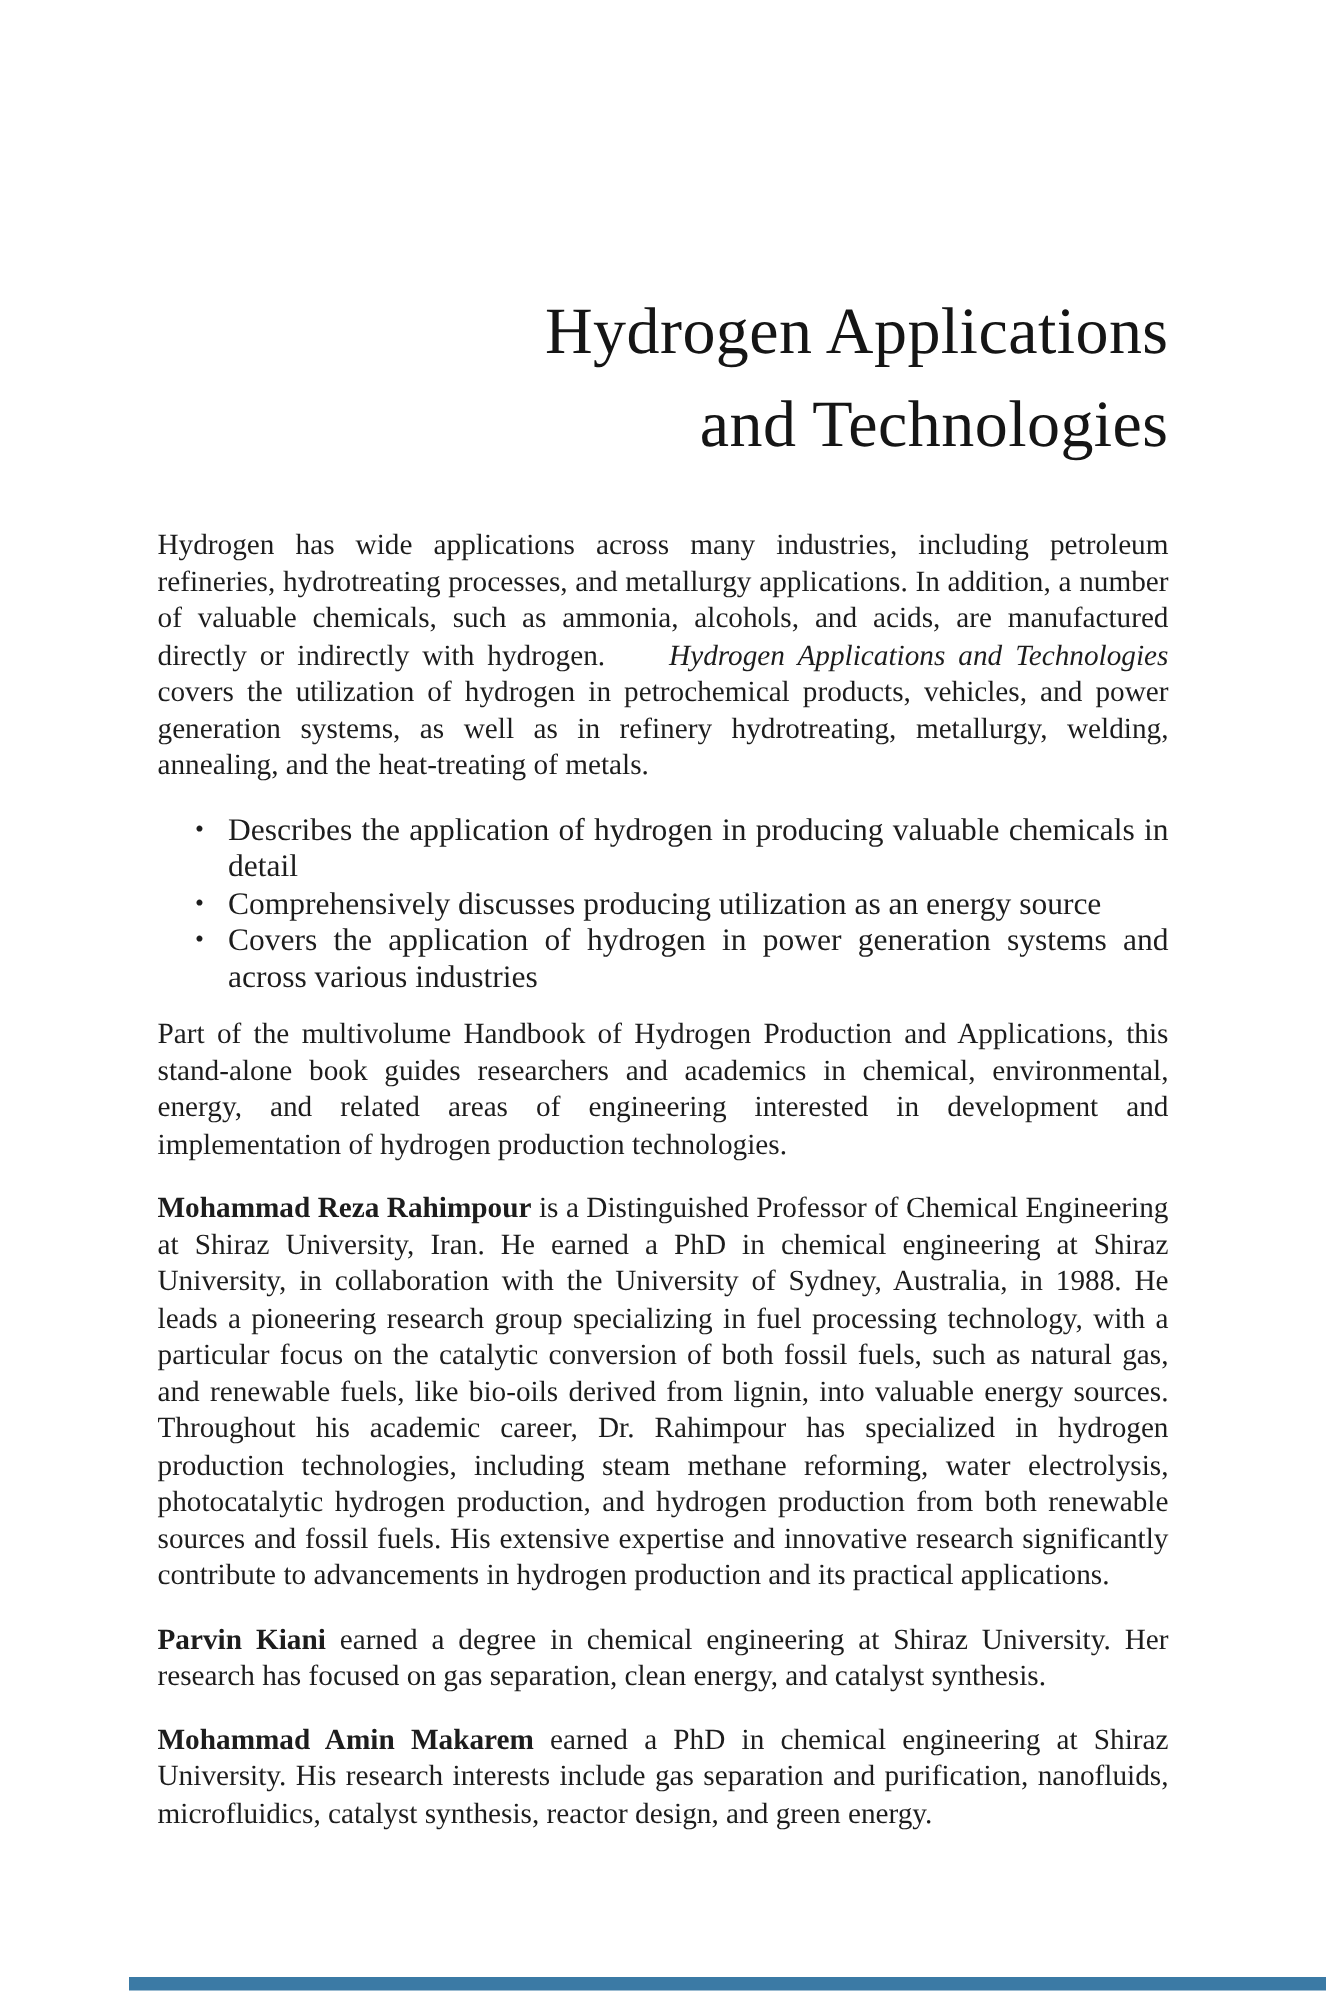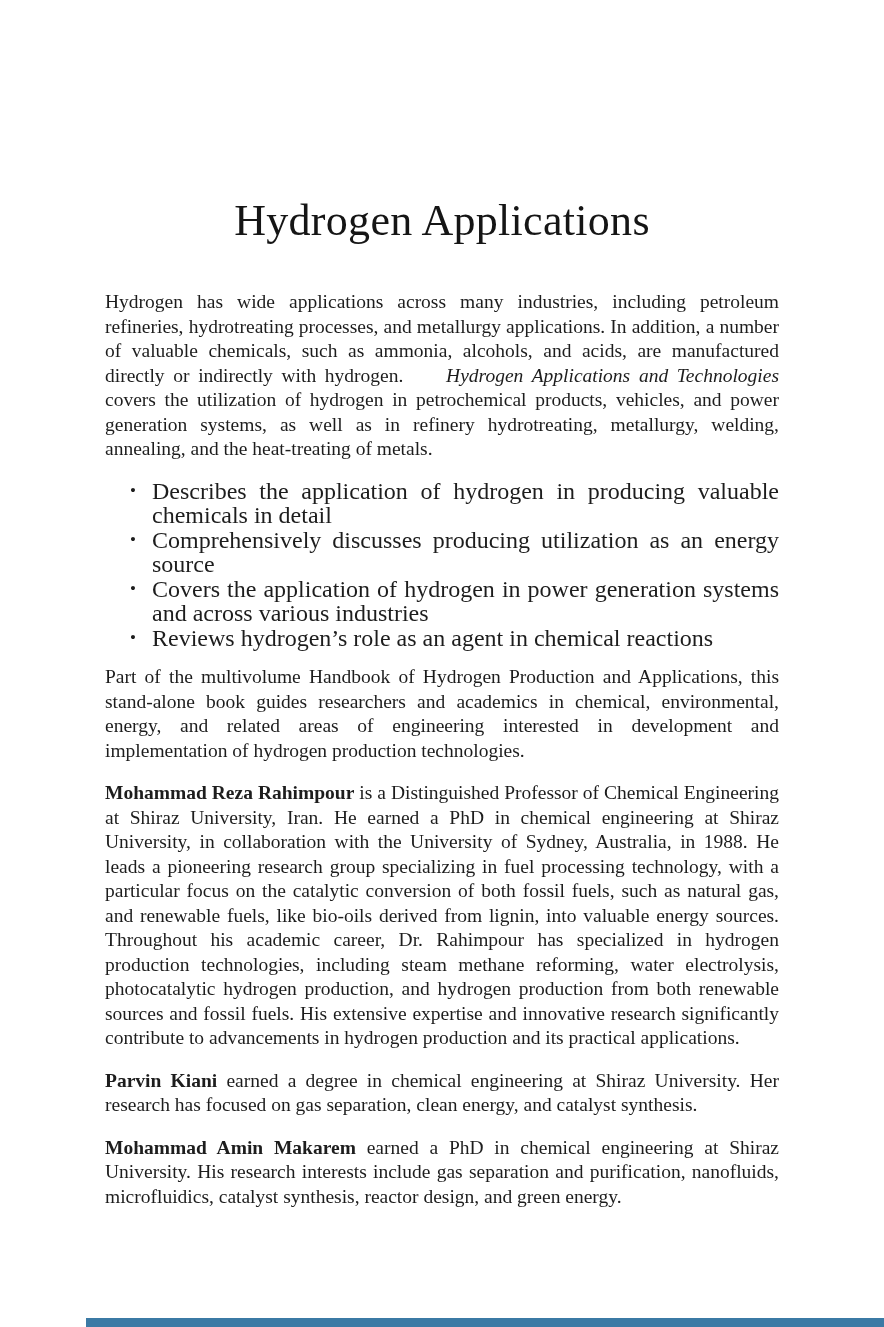--- a/index.html
+++ b/index.html
@@ -32,7 +32,7 @@
     font-weight: 400;
     font-size: 44px;
     line-height: 62px;
-    text-align: center;
+    text-align: right;
     color: #151515;
     letter-spacing: 0.3px;
   }

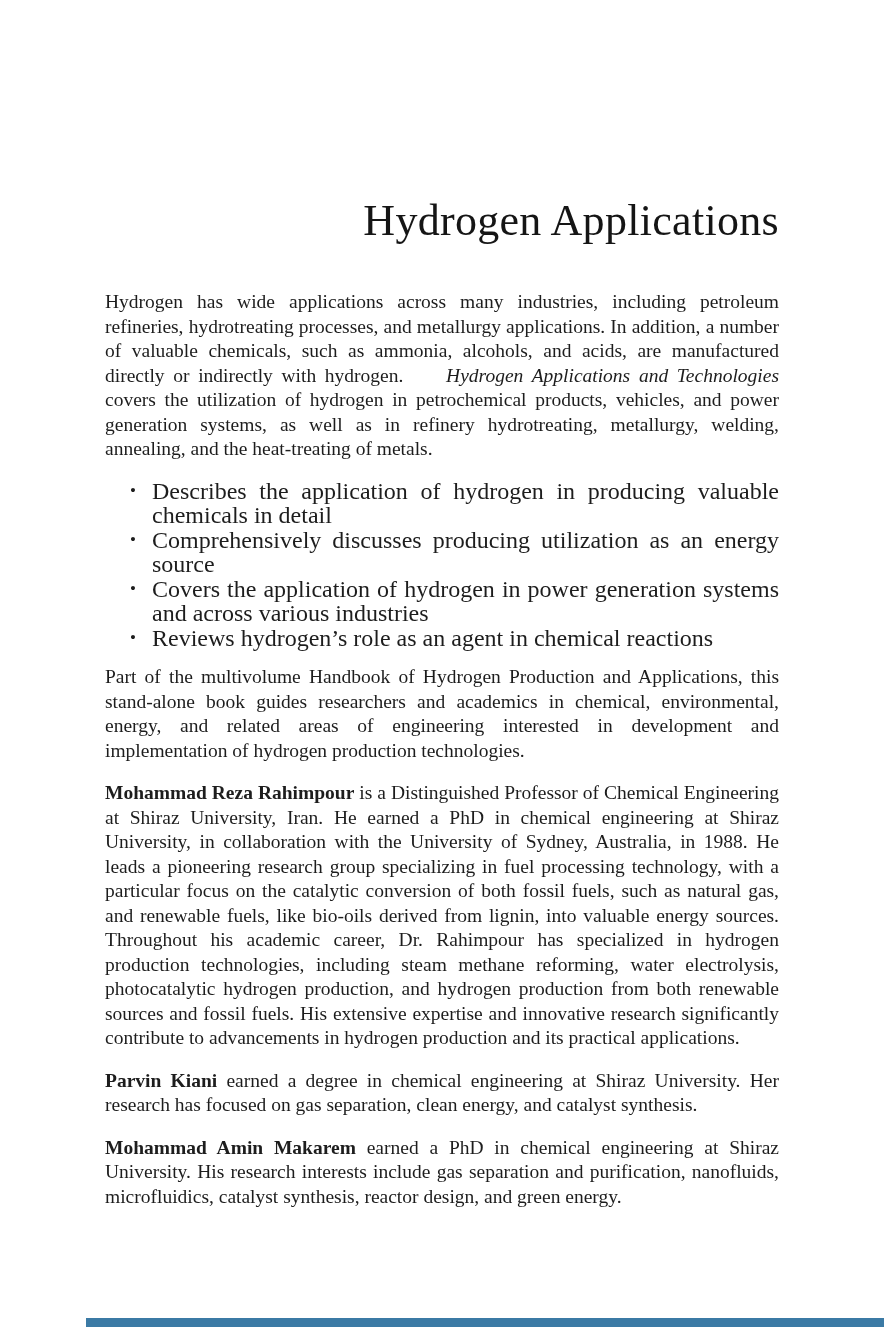--- a/index.html
+++ b/index.html
@@ -86,6 +86,7 @@
 
     <h1 class="book-title">
       <span>Hydrogen Applications</span><br>
+      <span>and Technologies</span>
     </h1>
 
     <p class="body-par first"><span>Hydrogen has wide applications across many industries, including petroleum refineries, hydrotreating processes, and metallurgy applications. In addition, a number of valuable chemicals, such as ammonia, alcohols, and acids, are manufactured directly or indirectly with hydrogen. </span><span class="i">Hydrogen Applications and Technologies</span><span> covers the utilization of hydrogen in petrochemical products, vehicles, and power generation systems, as well as in refinery hydrotreating, metallurgy, welding, annealing, and the heat-treating of metals.</span></p>

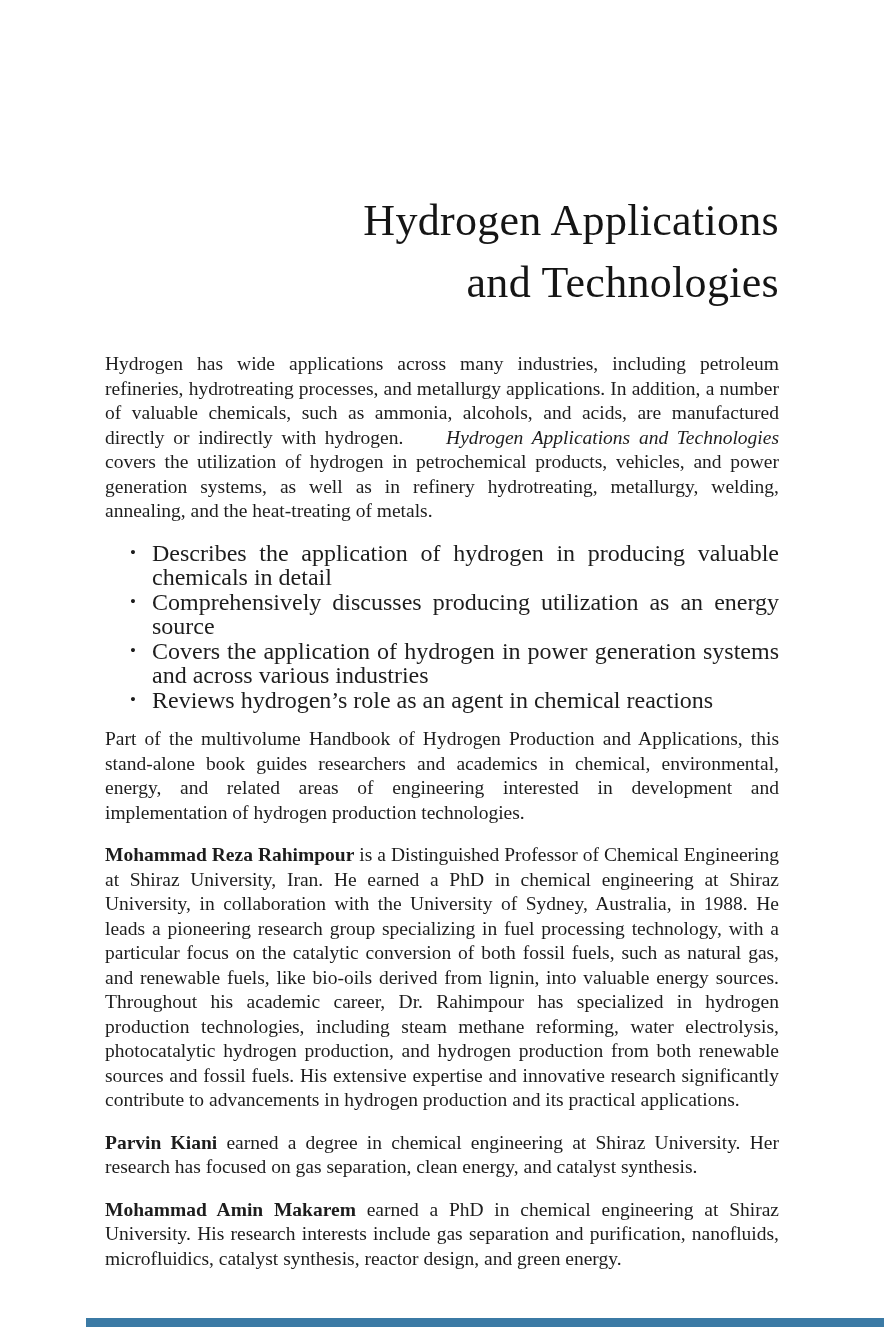--- a/index.html
+++ b/index.html
@@ -55,7 +55,7 @@
   }
   ul.feature-list li {
     position: relative;
-    font-size: 24px;
+    font-size: 21px;
     line-height: 24.5px;
     text-align: justify;
     text-justify: inter-word;

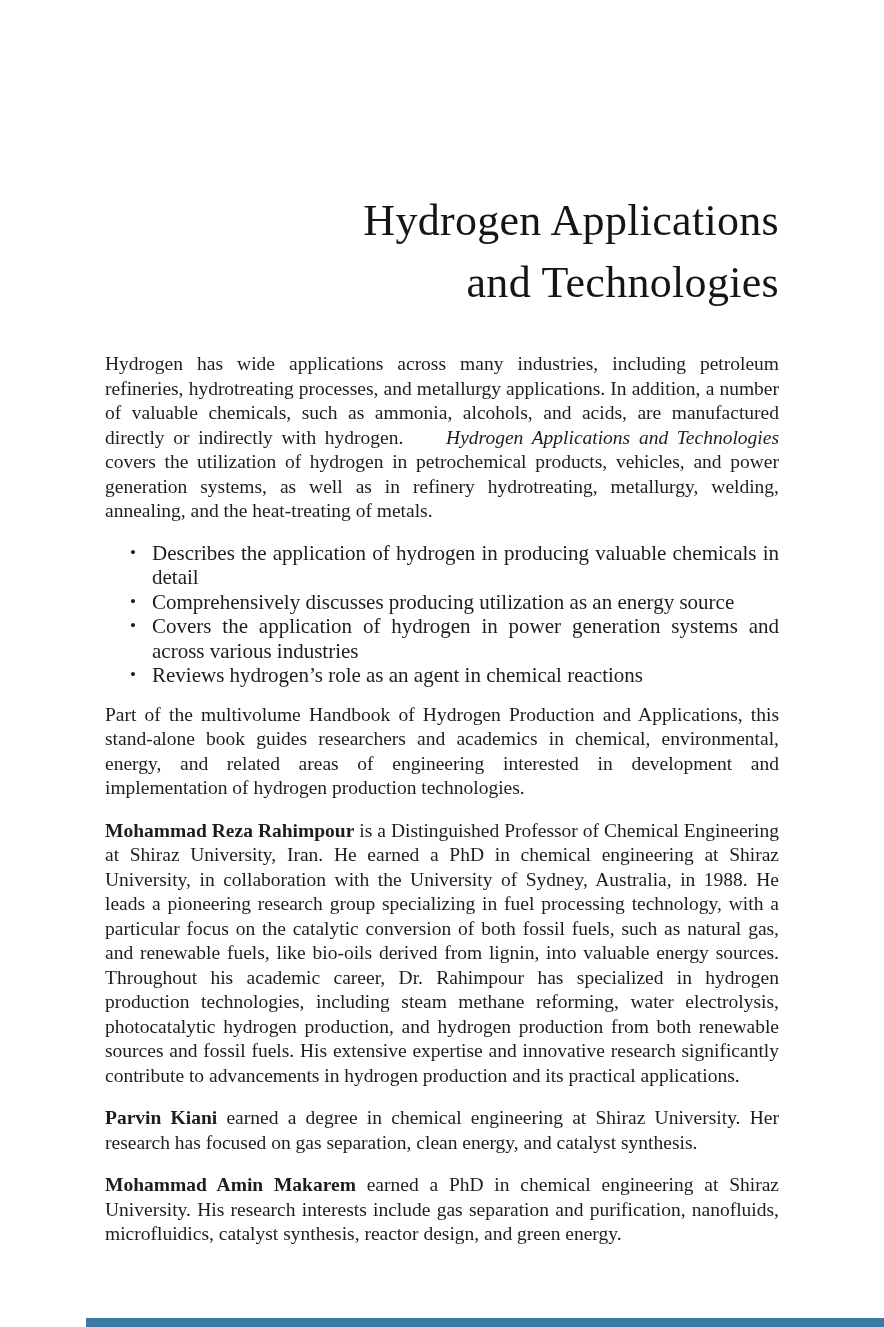--- a/index.html
+++ b/index.html
@@ -95,7 +95,6 @@
       <li>Describes the application of hydrogen in producing valuable chemicals in detail</li>
       <li>Comprehensively discusses producing utilization as an energy source</li>
       <li>Covers the application of hydrogen in power generation systems and across various industries</li>
-      <li>Reviews hydrogen’s role as an agent in chemical reactions</li>
     </ul>
 
     <p class="body-par">Part of the multivolume Handbook of Hydrogen Production and Applications, this stand-alone book guides researchers and academics in chemical, environmental, energy, and related areas of engineering interested in development and implementation of hydrogen production technologies.</p>

